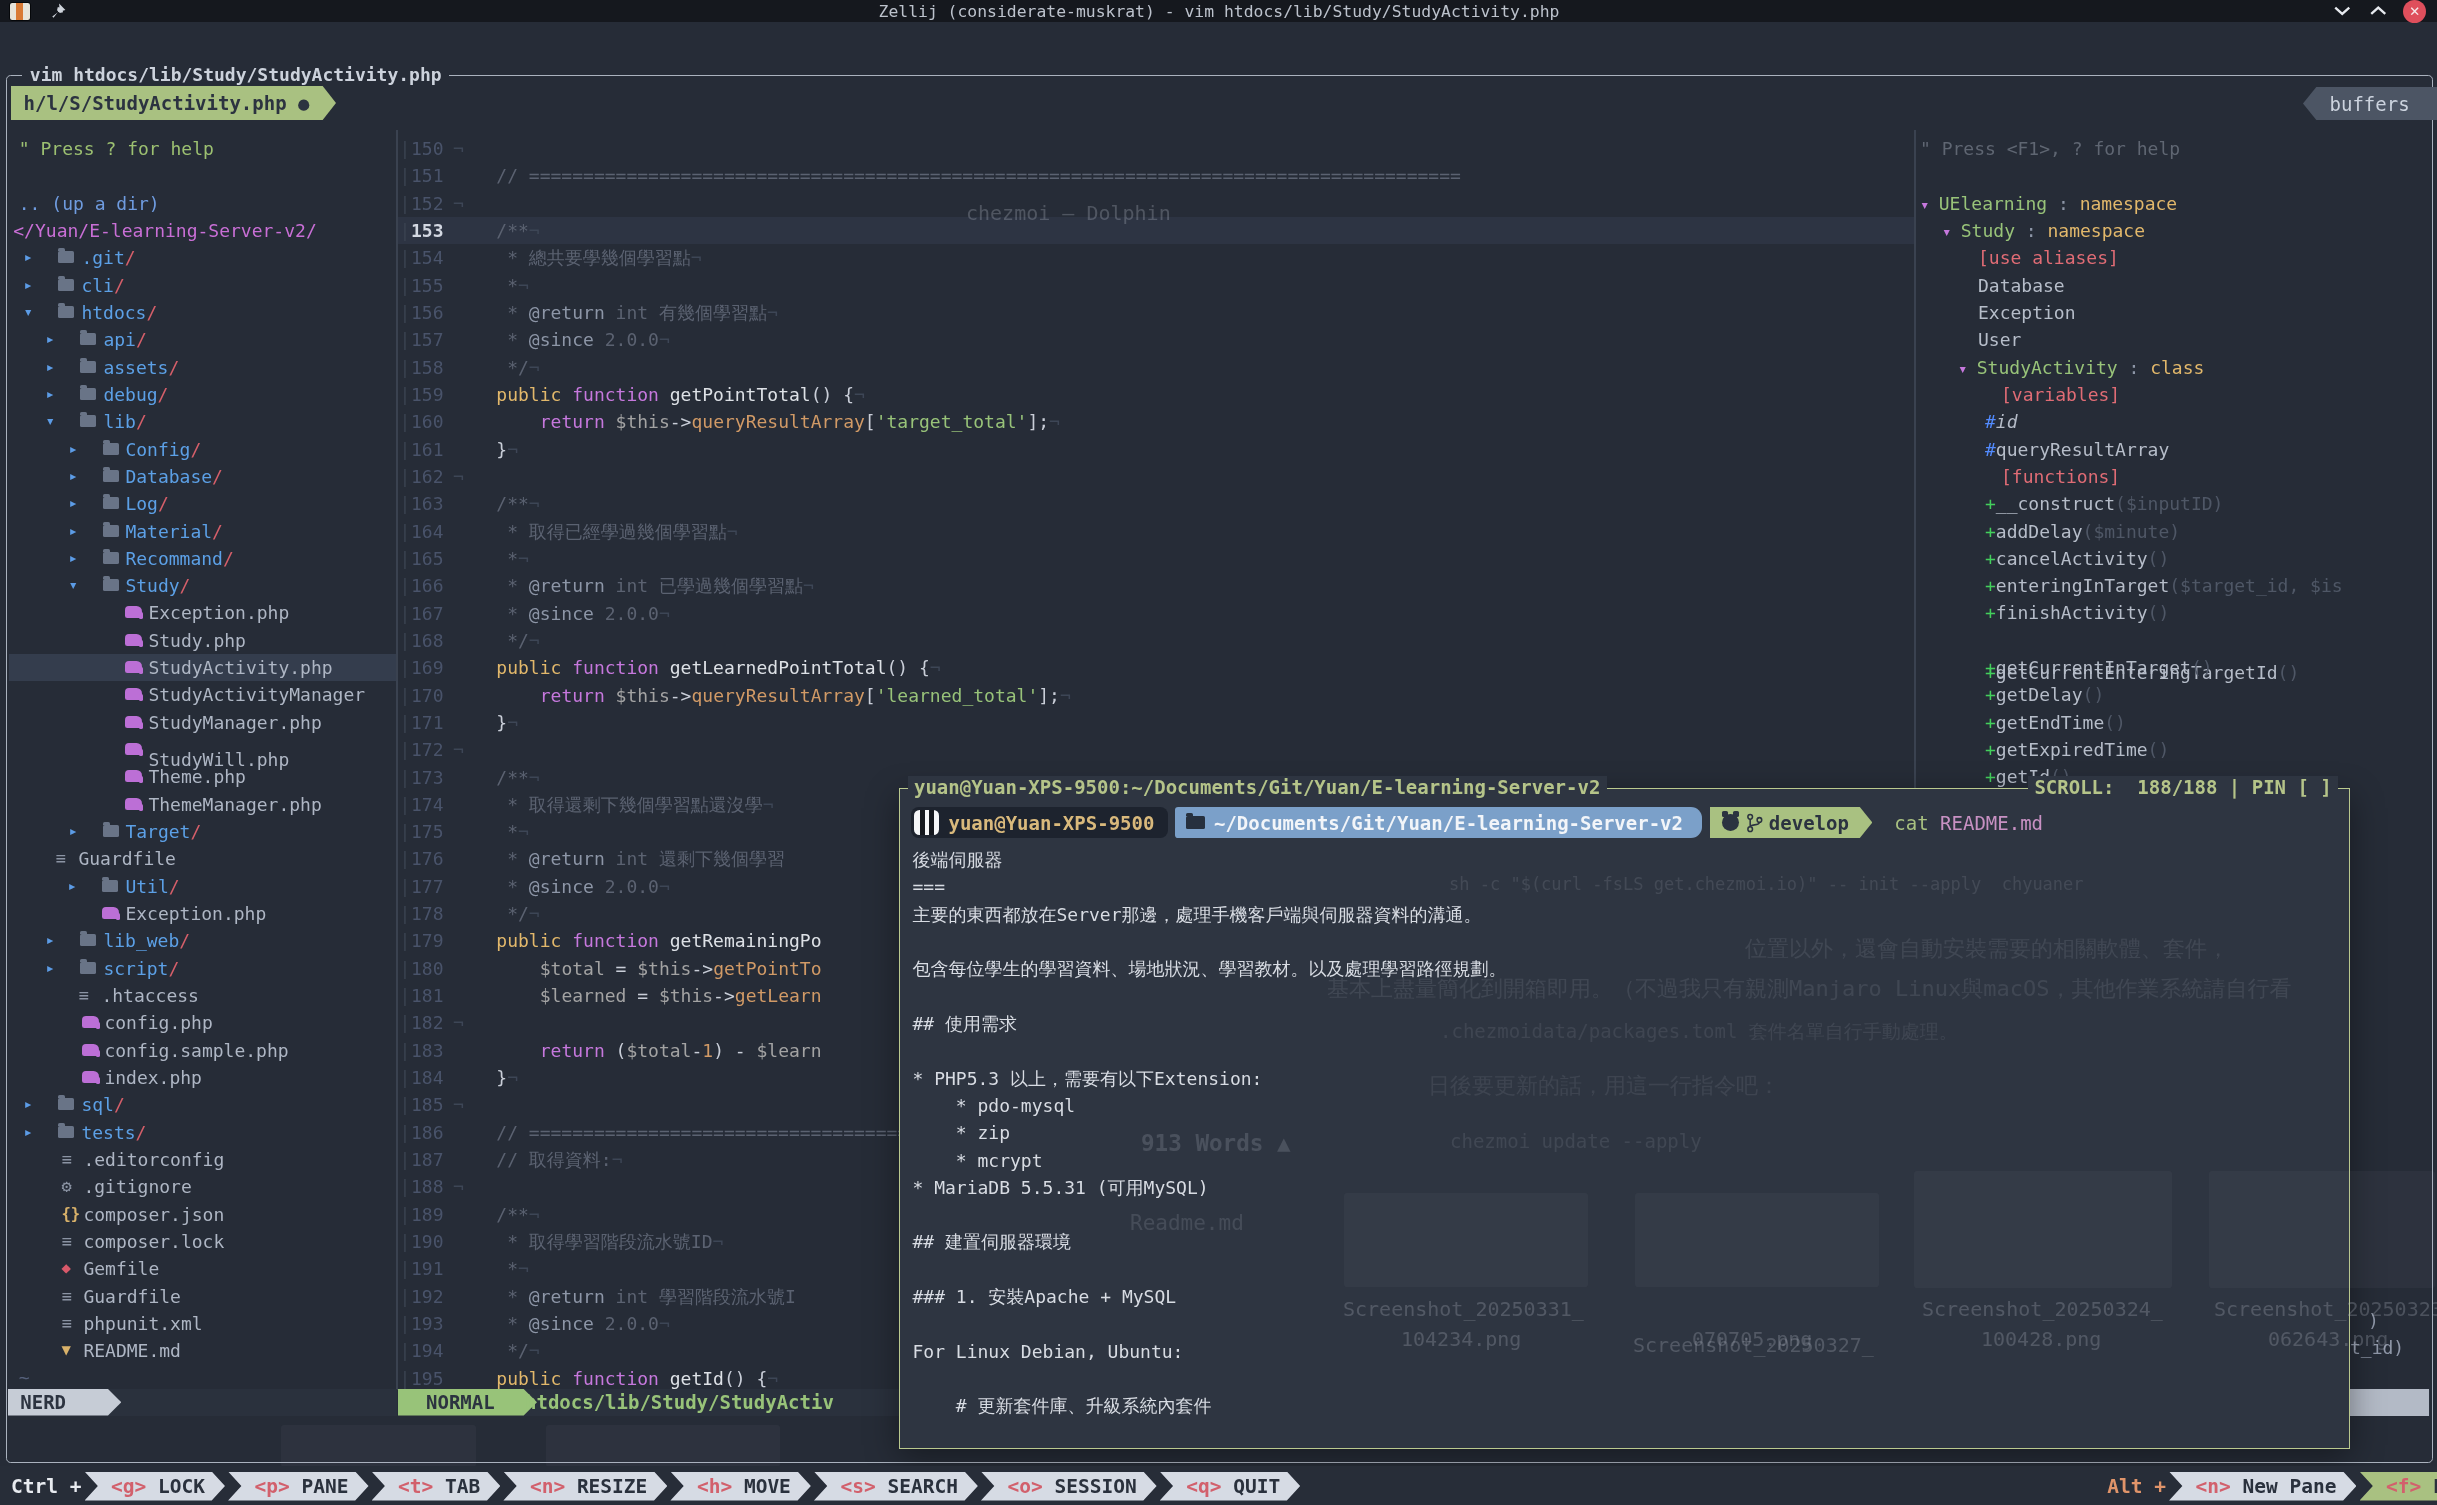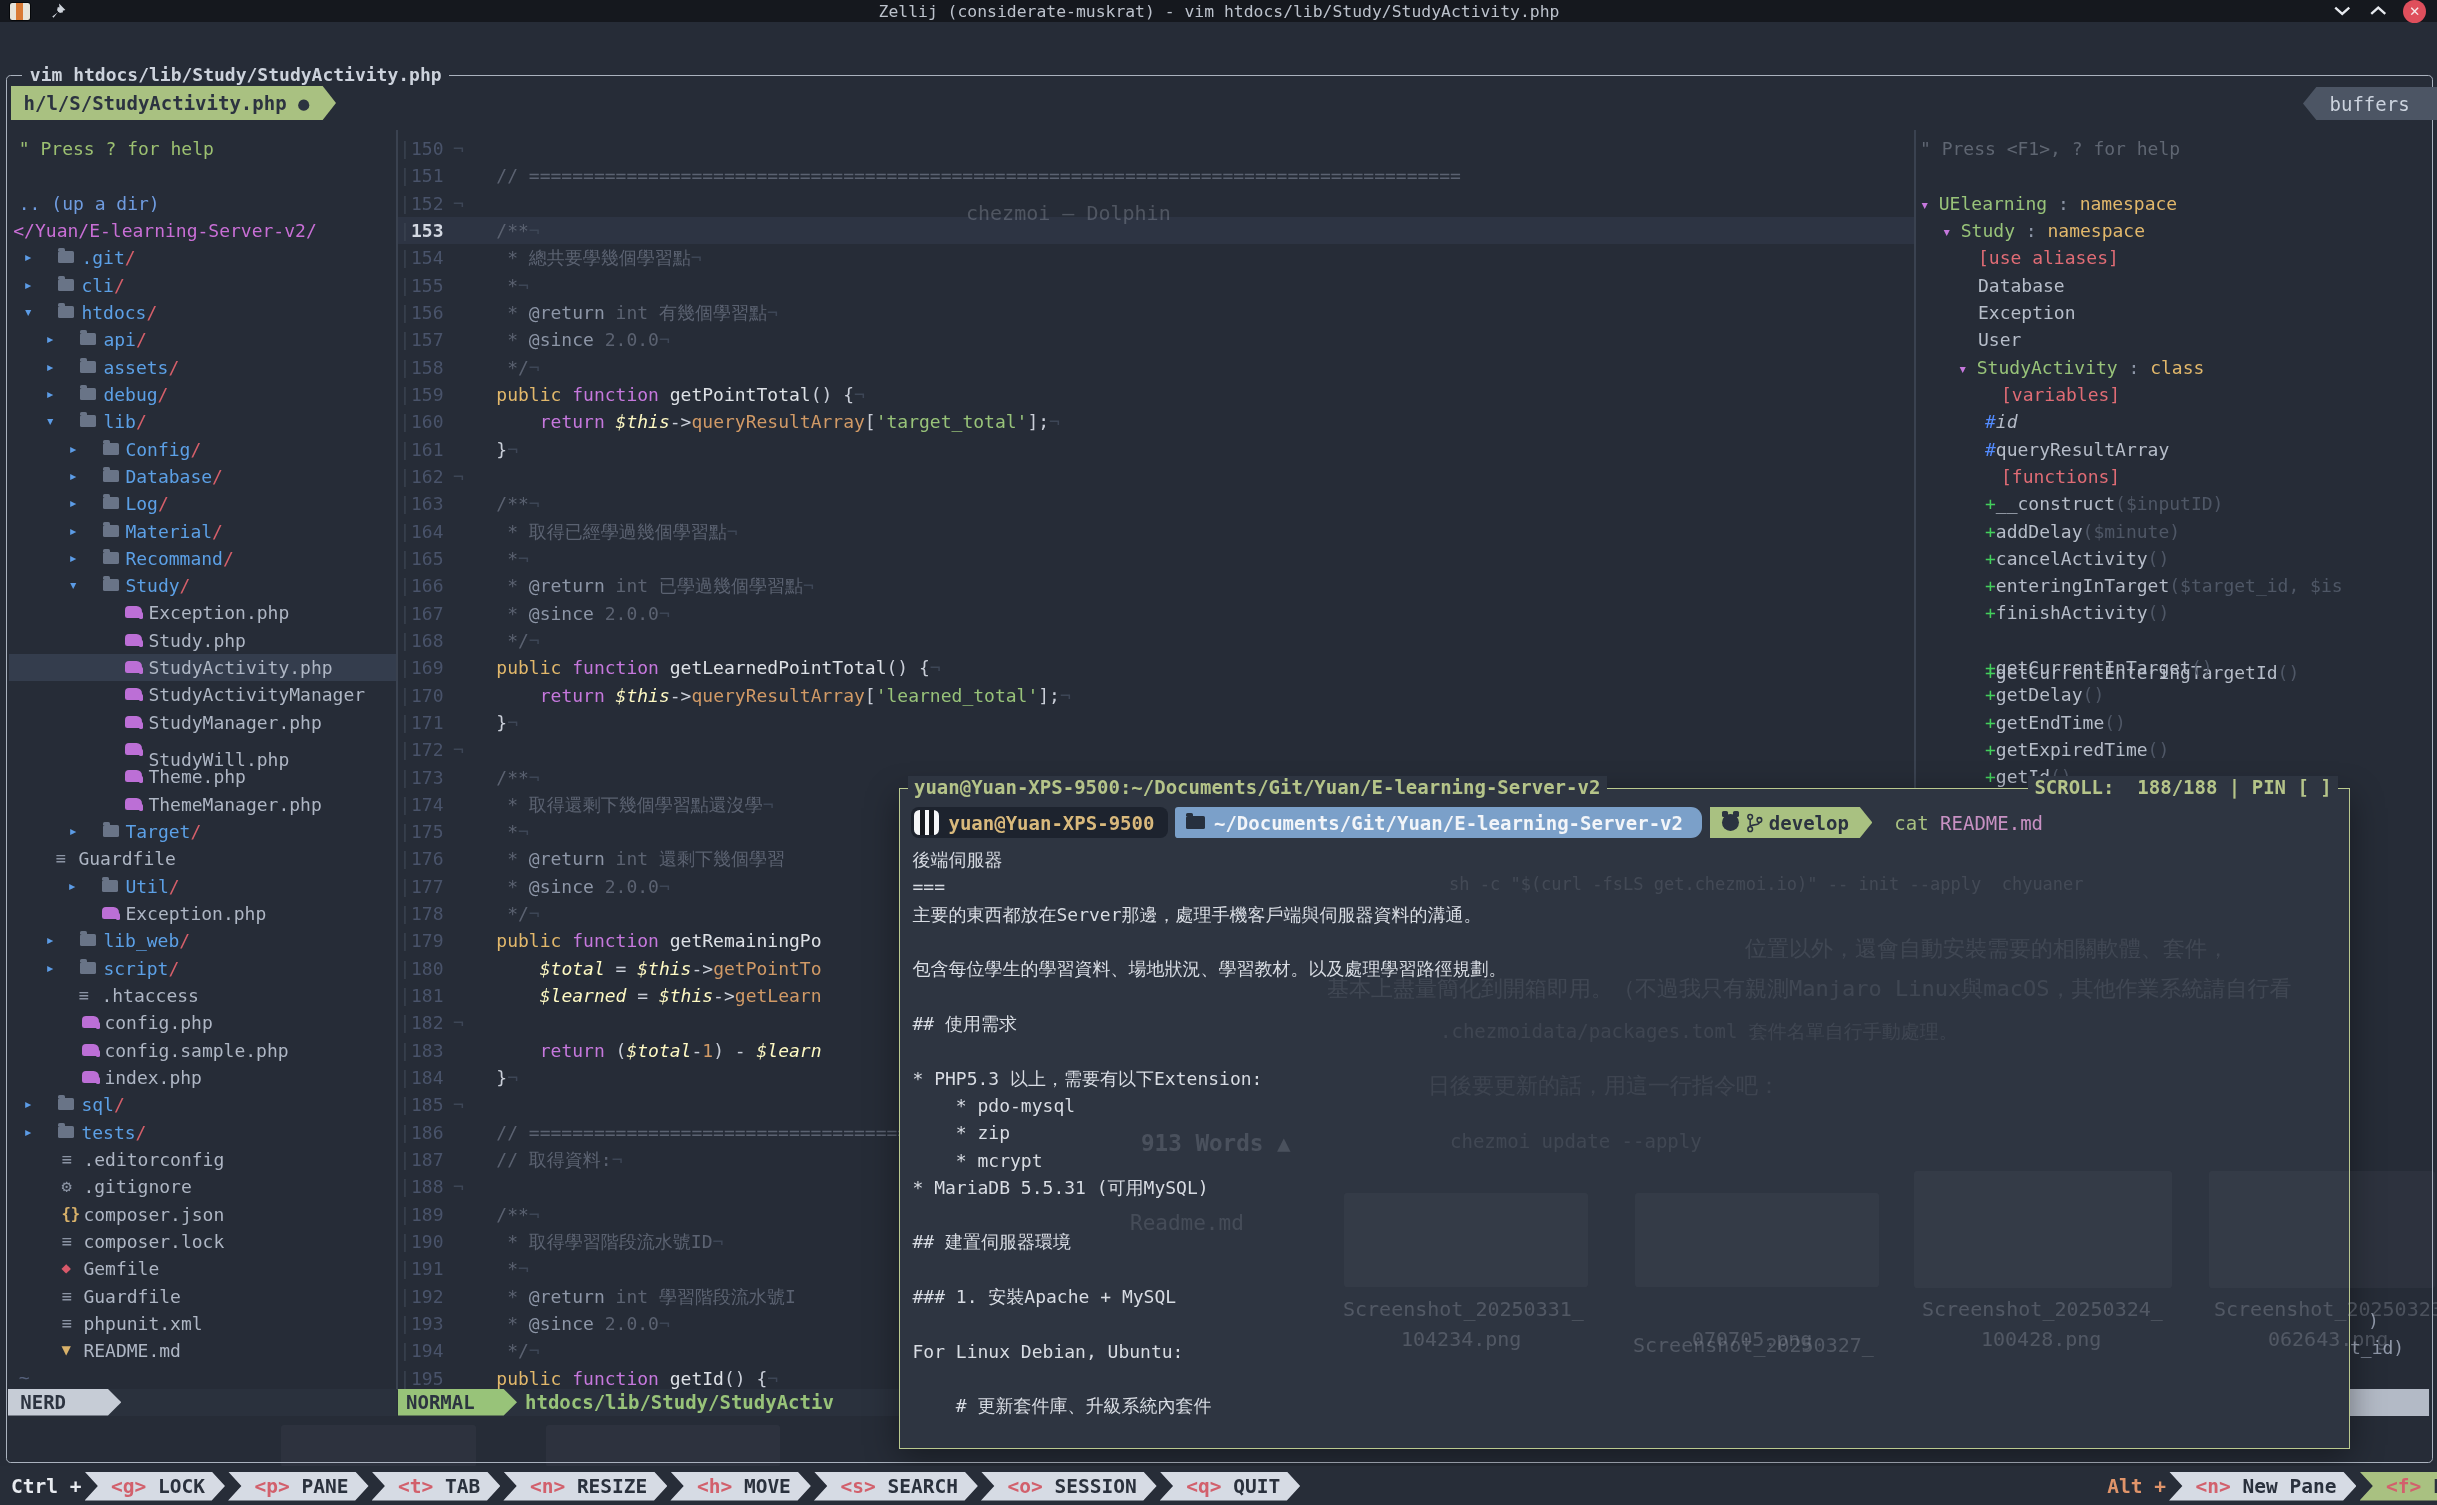--- a/index.html
+++ b/index.html
@@ -81,7 +81,7 @@
   .cur .gut-num{color:#d3d8e2;font-weight:bold;}
   .ctext{position:absolute;left:55px;}
   .c-com{color:#5b6271;} .c-tag{color:#8d96a7;} .c-kw{color:#e2b86b;}
-  .c-mag{color:#c678dd;} .c-red{color:#fef9c3;font-style:italic;} .c-orn{color:#d19a66;}
+  .c-mag{color:#c678dd;} .c-red{color:#a3a3a3;} .c-orn{color:#d19a66;}
   .c-str{color:#98c379;} .c-wht{color:#c9ced8;} .c-fn{color:#dde1e6;}
   .c-ws{color:#3d4656;}
 

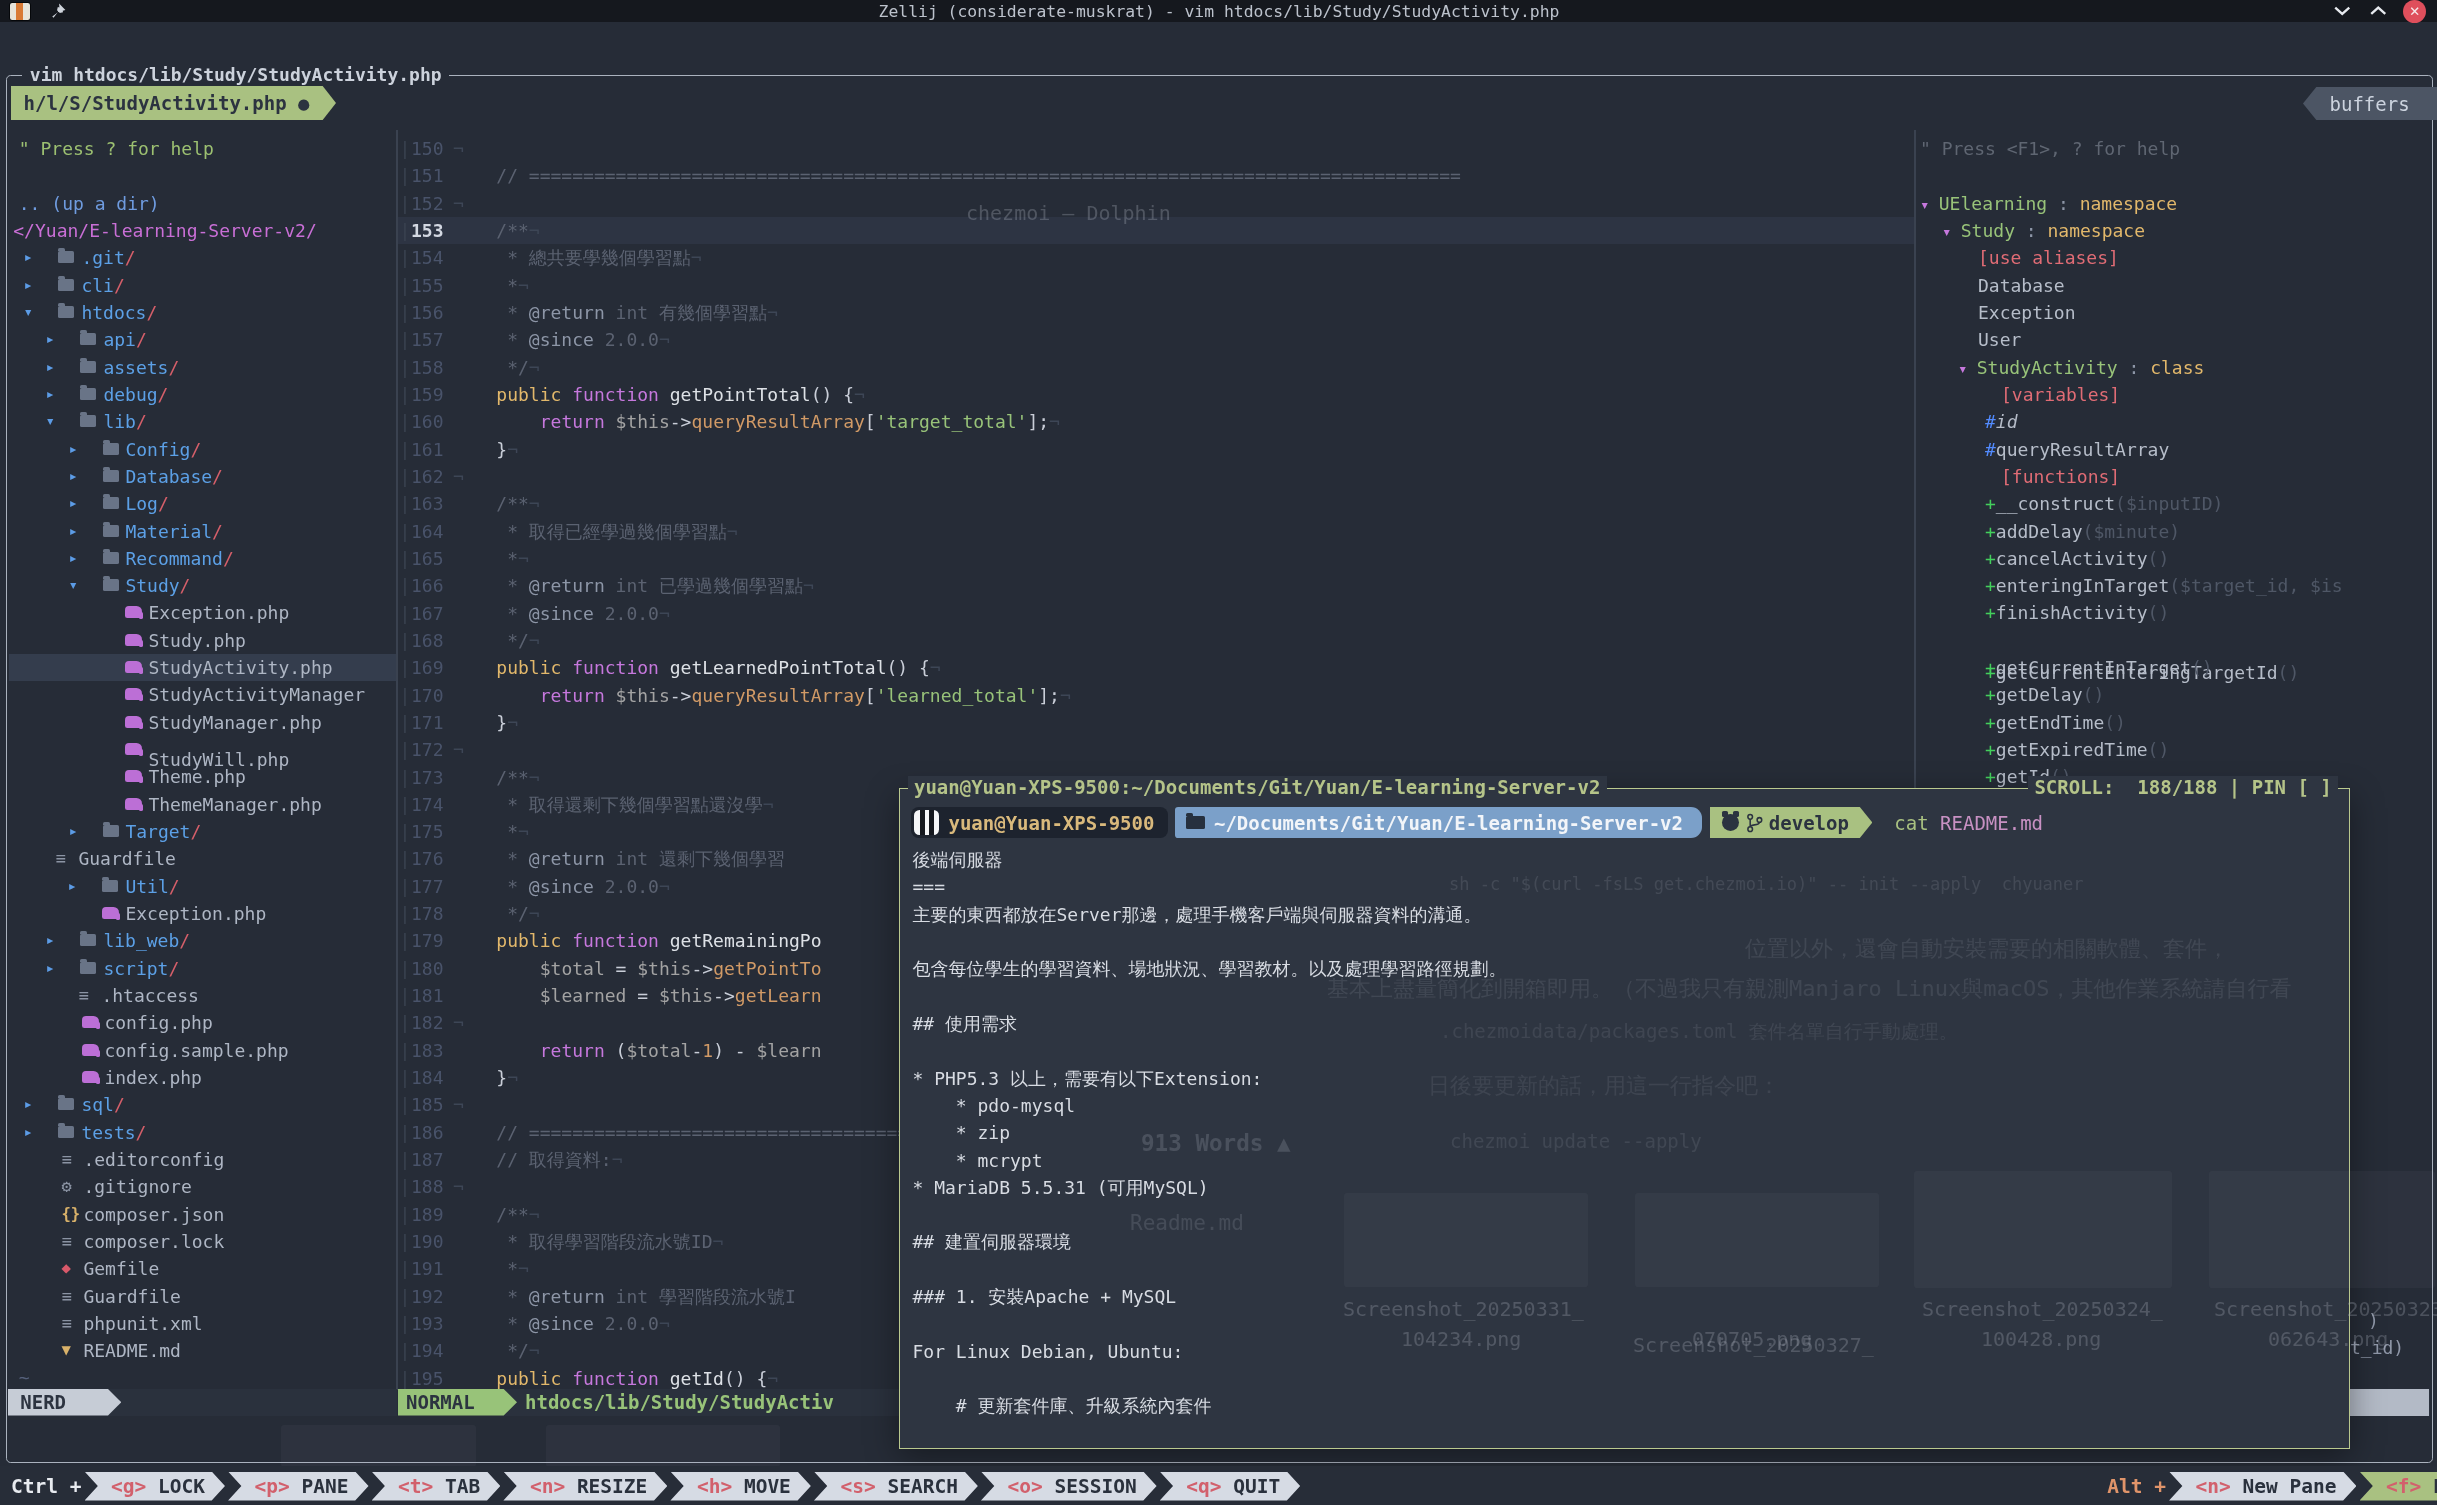--- a/index.html
+++ b/index.html
@@ -94,7 +94,7 @@
   
   .sl{top:1389px;height:26.5px;background:#2a313d;}
   .nerdbadge{left:7.8px;top:1389px;height:26.5px;width:101px;padding-left:12.5px;background:#c6ccd6;font-size:19px;}
-  .normalbadge{left:398px;top:1389px;height:26.5px;width:111px;padding-left:8px;background:#98c379;font-size:19px;}
+  .normalbadge{left:398px;top:1389px;height:26.5px;width:111px;padding-left:28px;background:#98c379;font-size:19px;}
   .sl-path{left:525px;top:1389px;height:26.5px;line-height:26.5px;color:#98c379;font-weight:bold;font-size:19px;}
   .tagbar-sl-frag{left:2346px;top:1389px;width:83px;height:26.5px;background:#b3bac6;}
 

